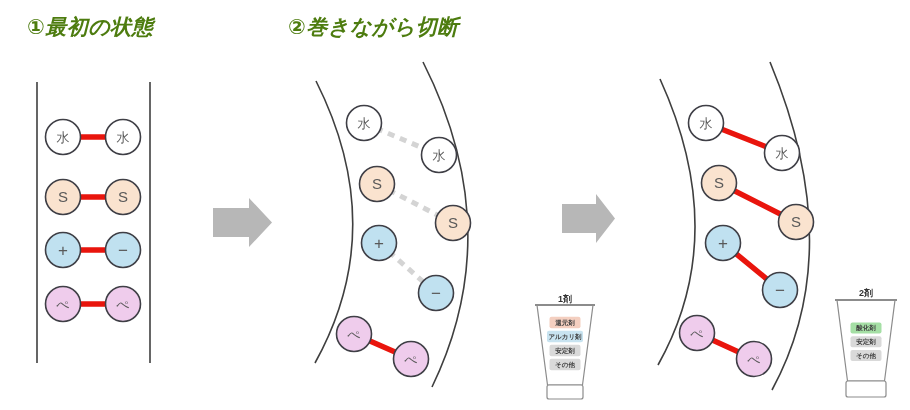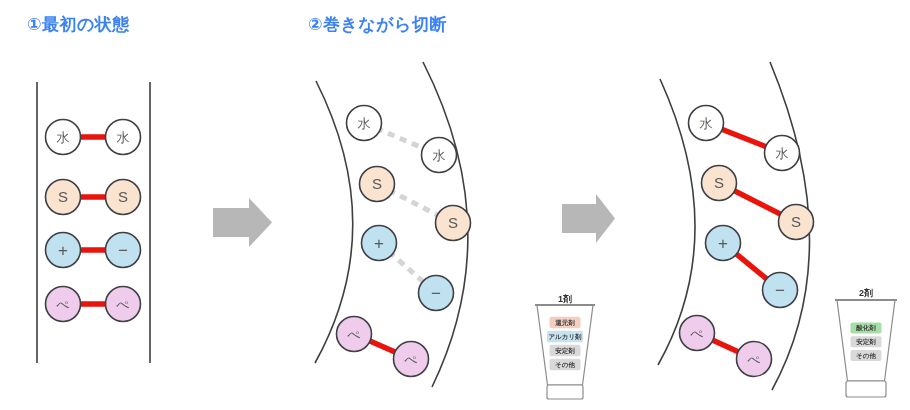--- a/index.html
+++ b/index.html
@@ -12,8 +12,8 @@
   }
   .step-title{
     position:absolute;top:13px;
-    font-size:17px;font-weight:700;color:#3b82f6;
-    letter-spacing:0.5px;white-space:nowrap;
+    font-size:21px;font-weight:700;color:#4d7c0f;
+    letter-spacing:0.5px;white-space:nowrap;font-style:italic;
   }
   .t1{left:27px;}
   .t2{left:308px;}

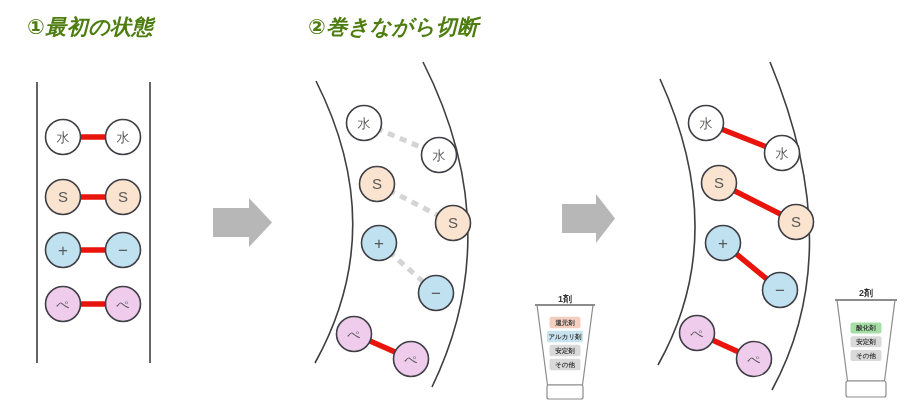--- a/index.html
+++ b/index.html
@@ -16,7 +16,7 @@
     letter-spacing:0.5px;white-space:nowrap;font-style:italic;
   }
   .t1{left:27px;}
-  .t2{left:308px;}
+  .t2{left:288px;}
   .t3{left:631px;}
   svg{position:absolute;left:0;top:0;}
 </style>

